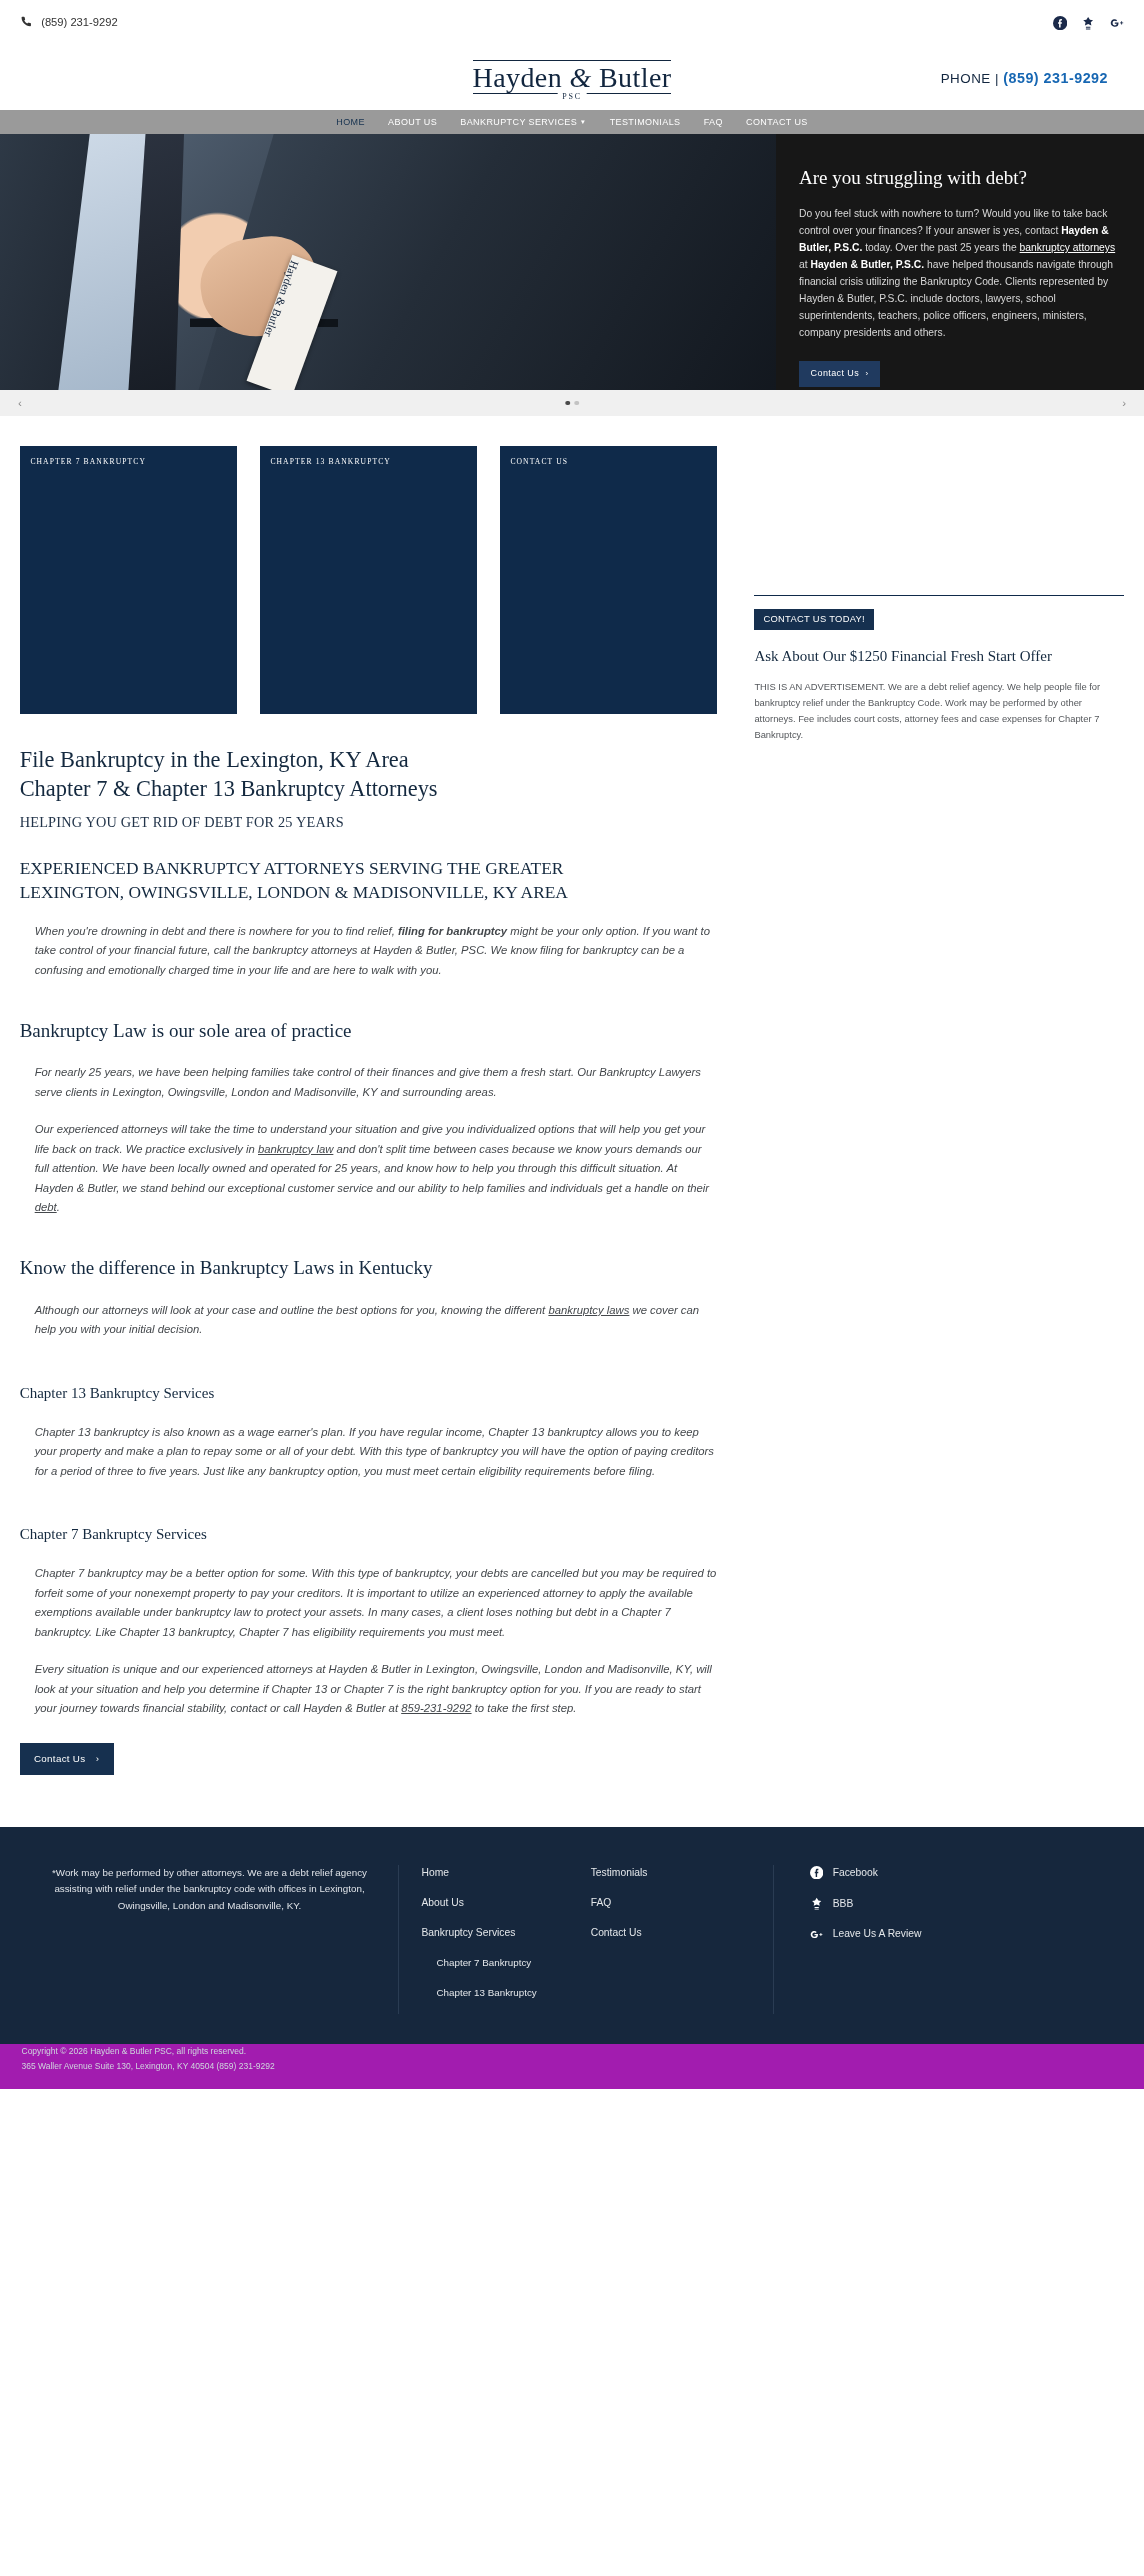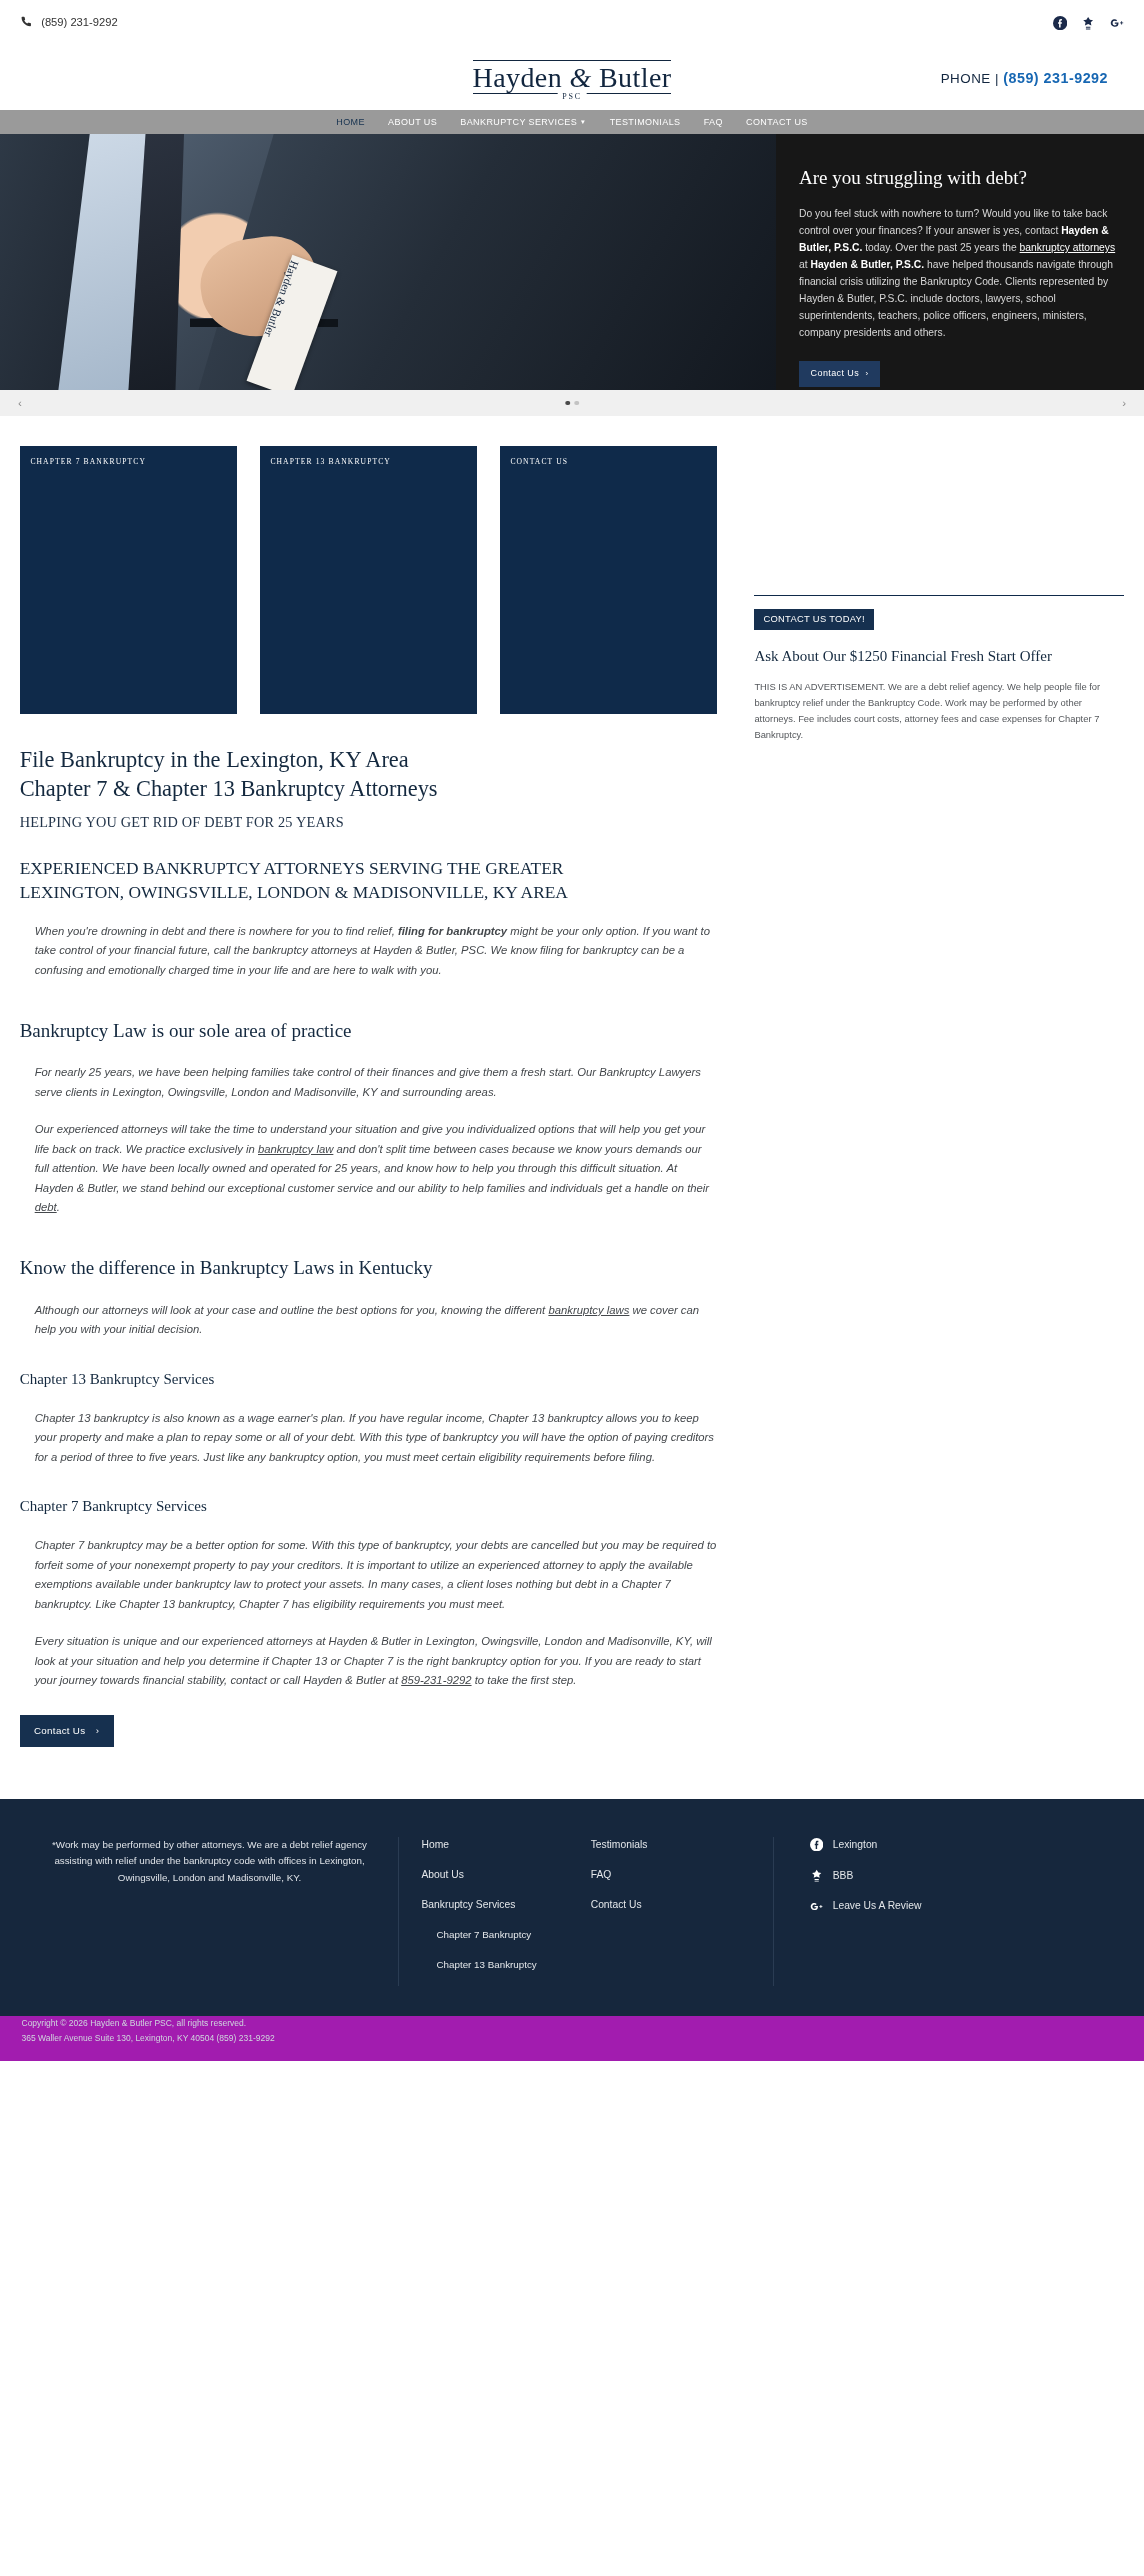--- a/index.html
+++ b/index.html
@@ -257,7 +257,7 @@
     font-size:15px;
     font-weight:normal;
     color:#14293f;
-    margin:28px 0 0 0;
+    margin:42px 0 0 0;
   }
   .btn-contact {
     display:inline-block;

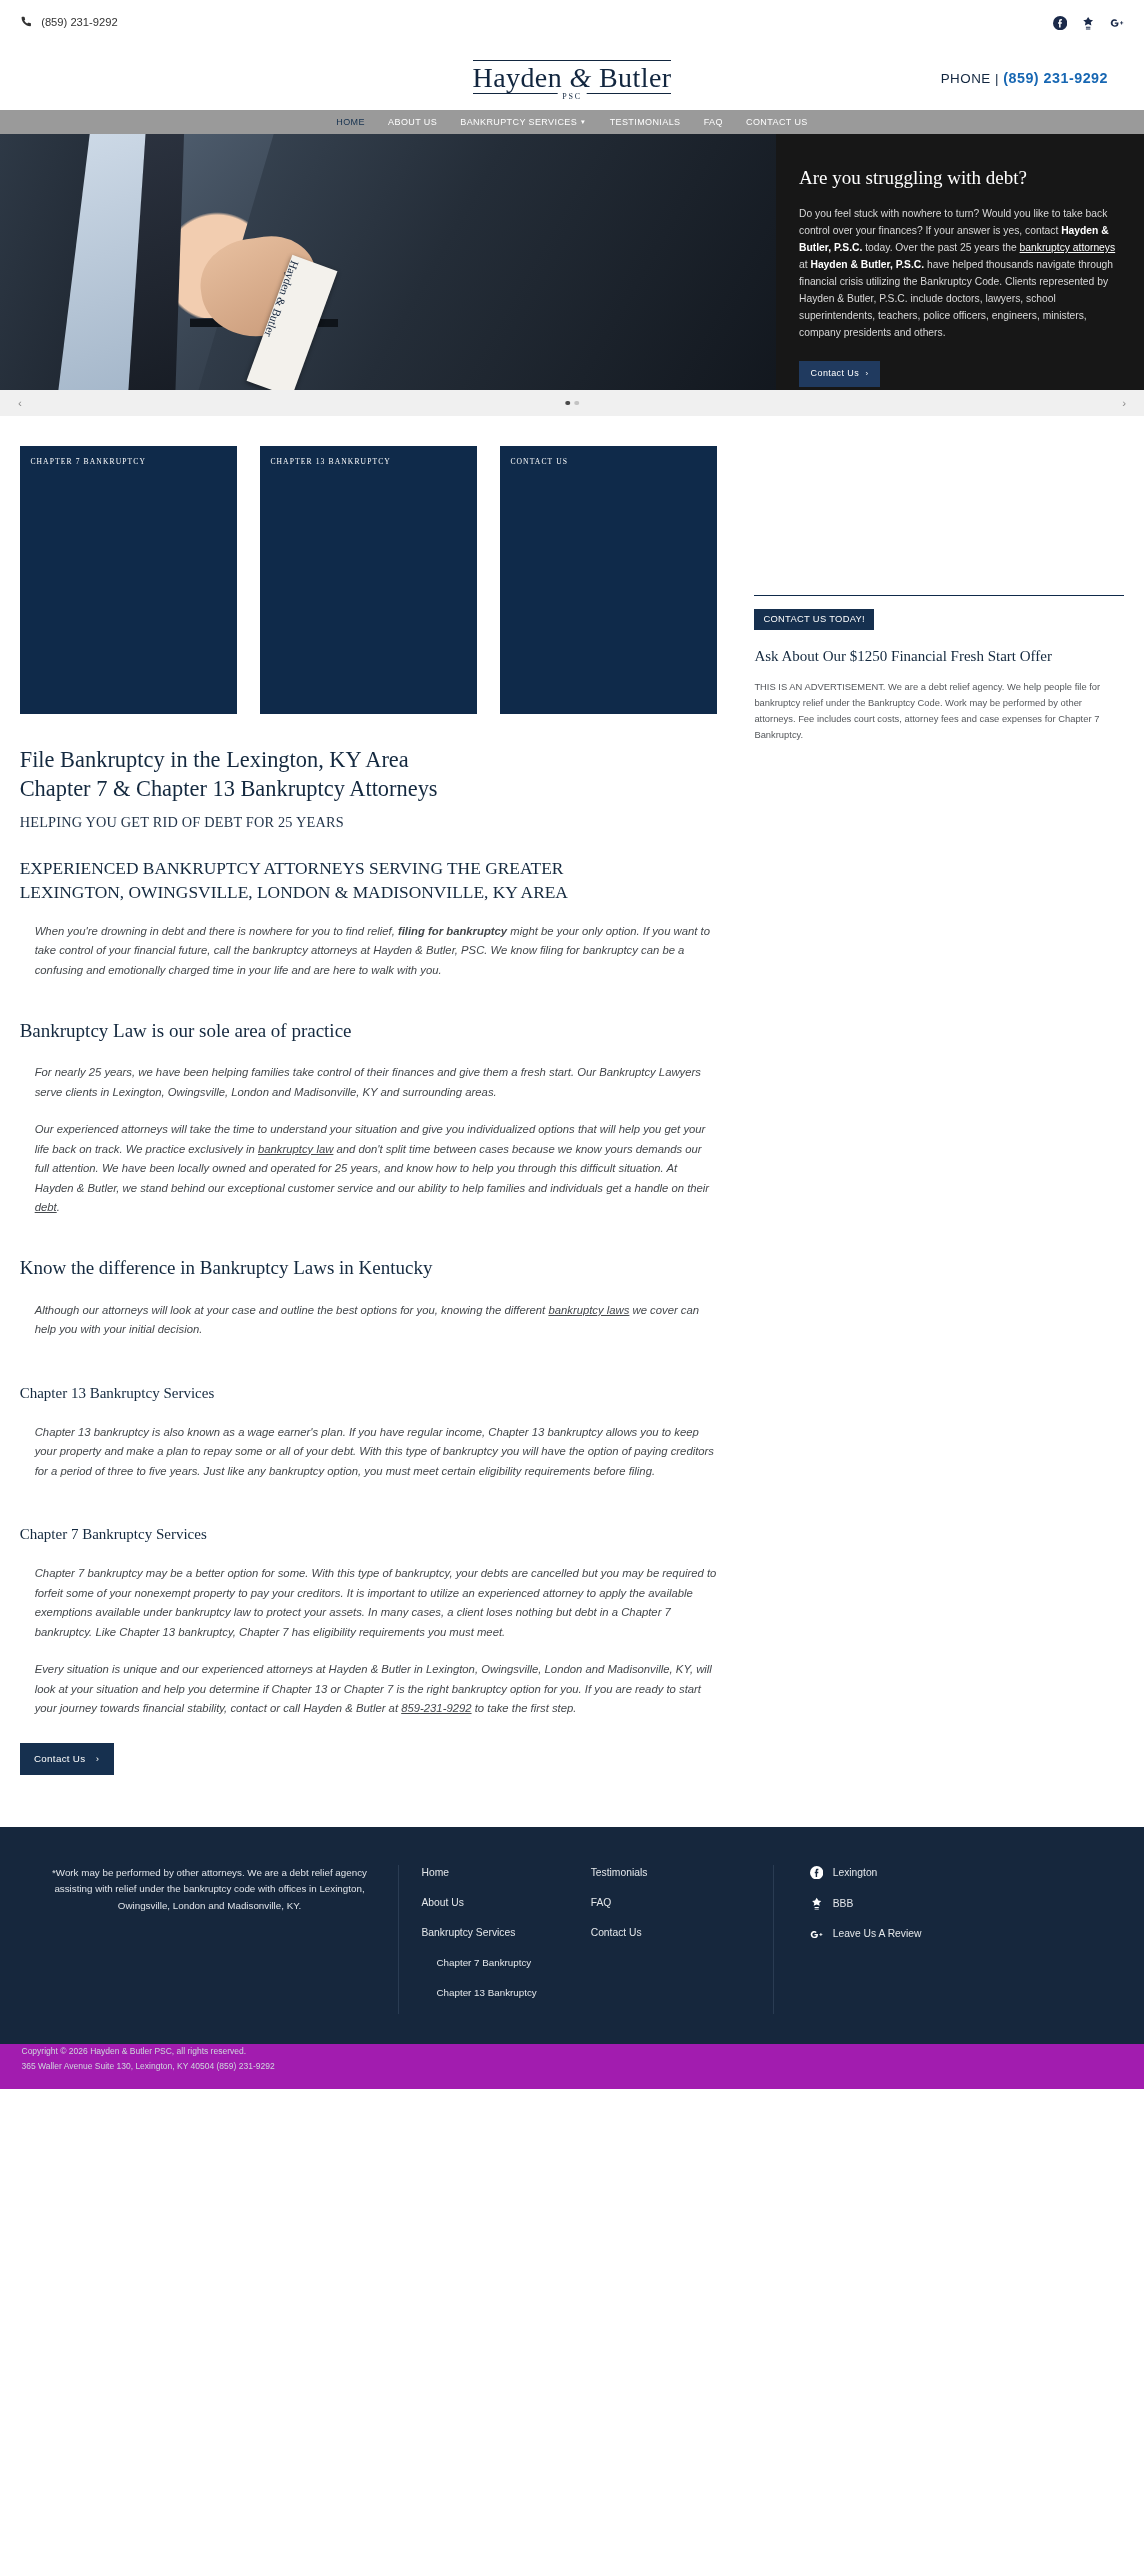--- a/index.html
+++ b/index.html
@@ -513,7 +513,7 @@
             <path d="M8 0a8 8 0 1 0 0 16A8 8 0 0 0 8 0zm2 5H9c-.3 0-.5.2-.5.6V7H10l-.2 1.6H8.5V13H6.8V8.6H5.7V7h1.1V5.4C6.8 4.2 7.5 3.4 8.8 3.4H10z"></path>
           </svg>
       </span>
-      <span>Lexington</span>
+      <span>Facebook</span>
     </a>
     <a class="f-soc" href="#" style="color:#e4e7ea;text-decoration:none">
       <span class="ic">

